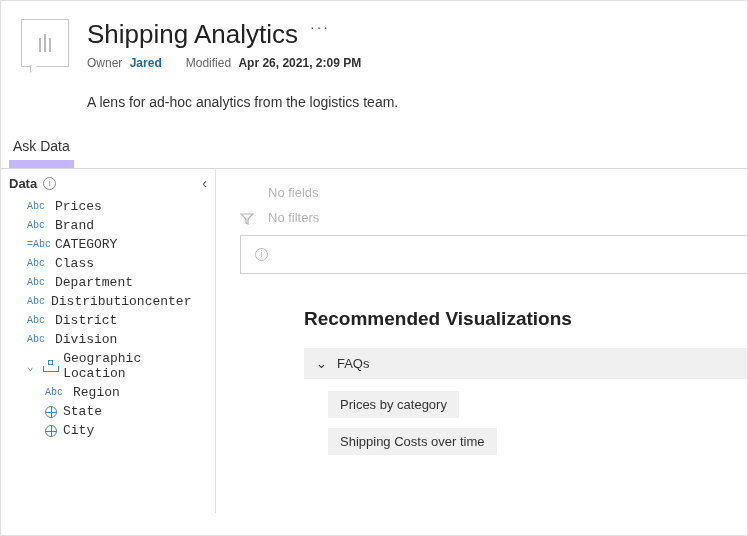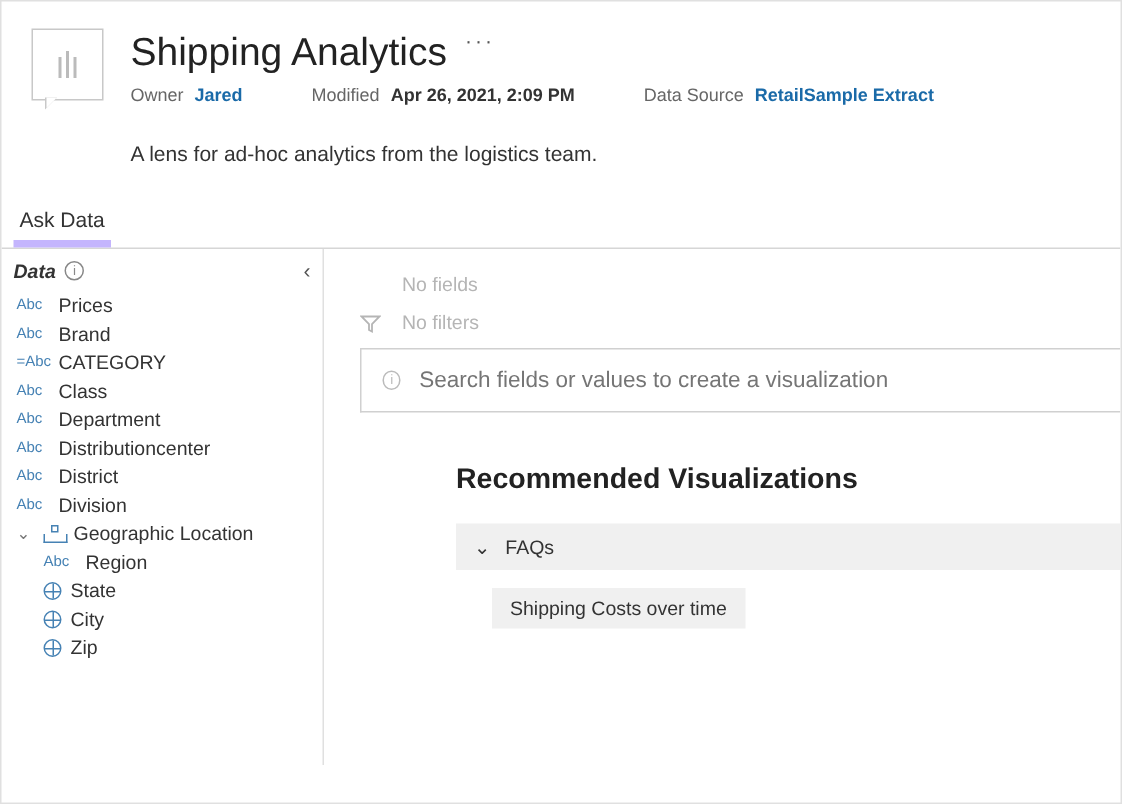--- a/index.html
+++ b/index.html
@@ -78,7 +78,7 @@
   .meta-row {
     margin-top: 6px;
     display: flex;
-    gap: 46px;
+    gap: 24px;
     font-size: 12px;
     color: #666;
   }

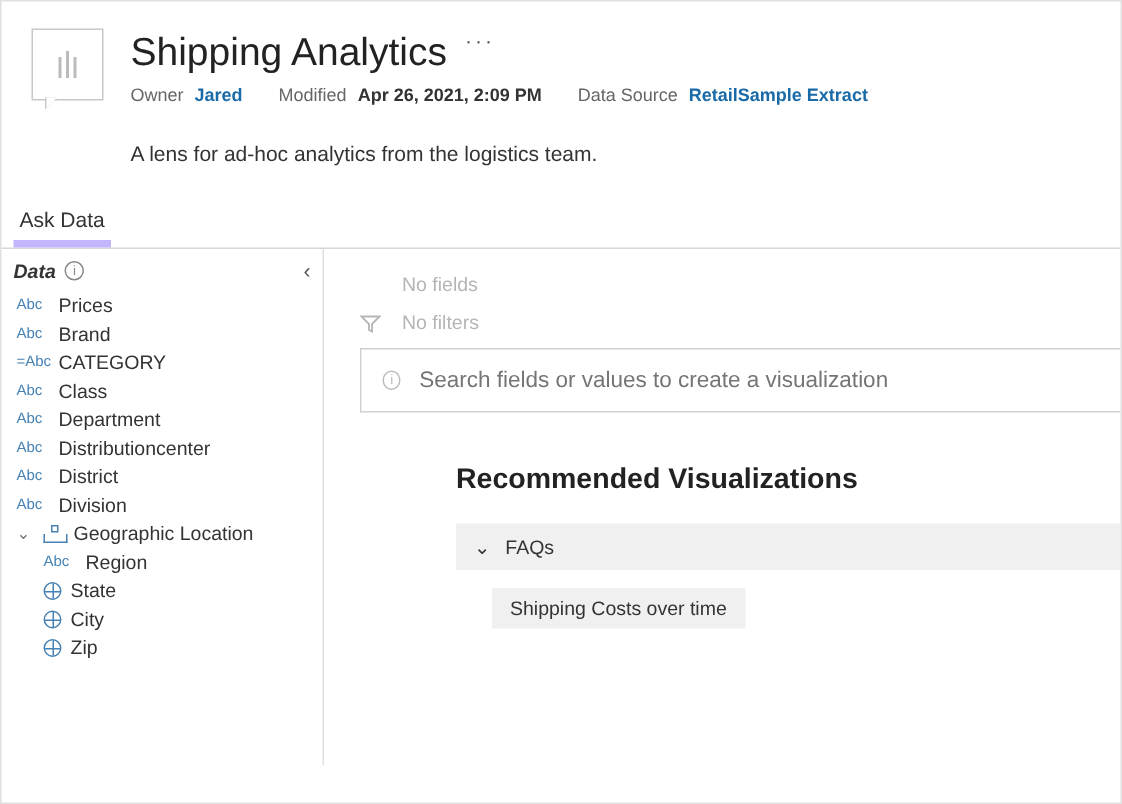--- a/index.html
+++ b/index.html
@@ -267,10 +267,6 @@
         <span class="label">Modified</span>
         <span class="val">Apr 26, 2021, 2:09 PM</span>
       </div>
-      <div>
-        <span class="label">Data Source</span>
-        <span class="link">RetailSample Extract</span>
-      </div>
     </div>
   </div>
 </div>

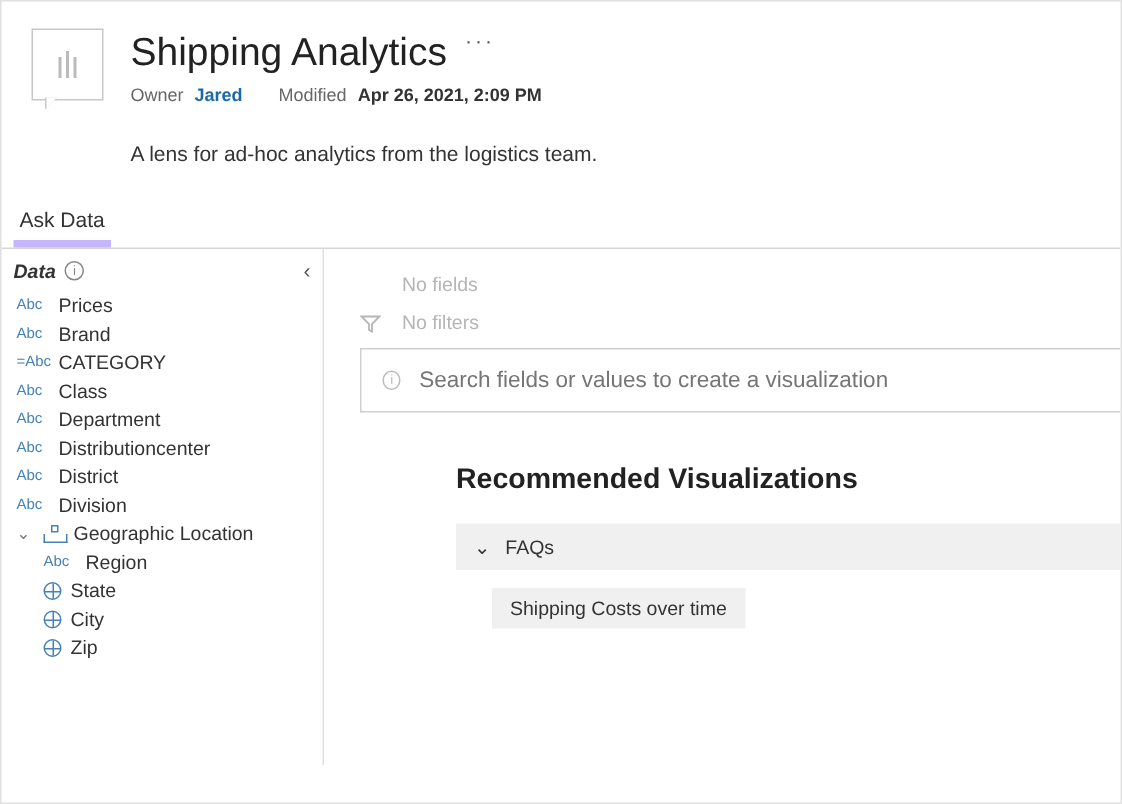--- a/index.html
+++ b/index.html
@@ -100,7 +100,7 @@
     padding: 6px 4px 6px 4px;
     font-size: 14px;
     color: #333;
-    border-bottom: 5px solid #c4b5fd;
+    border-bottom: 8px solid #c4b5fd;
     cursor: pointer;
   }
   .content {

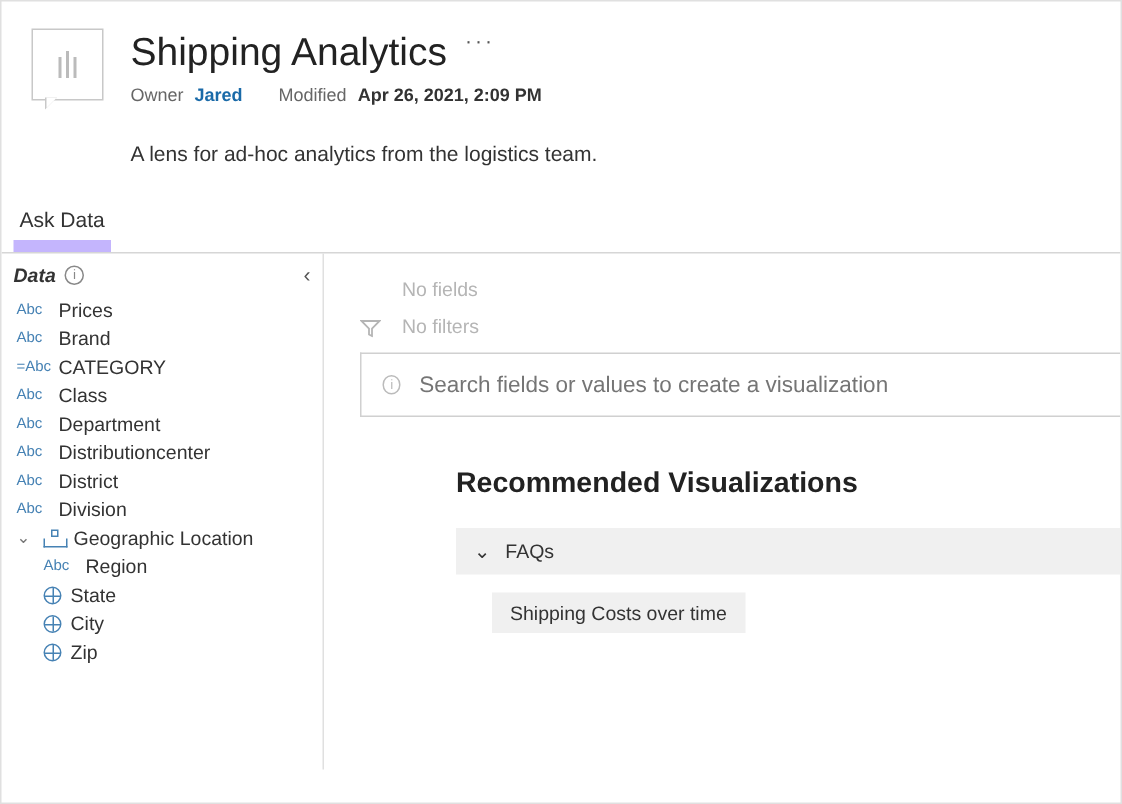--- a/index.html
+++ b/index.html
@@ -119,7 +119,7 @@
     padding: 6px 8px;
     font-size: 13px;
   }
-  .sidebar-head .bold { font-weight: 700; margin-right: 6px; font-style: italic; }
+  .sidebar-head .bold { font-weight: 700; margin-right: 6px; }
   .info-circle {
     width: 13px; height: 13px; border: 1px solid #888; border-radius: 50%;
     display: inline-flex; align-items: center; justify-content: center;

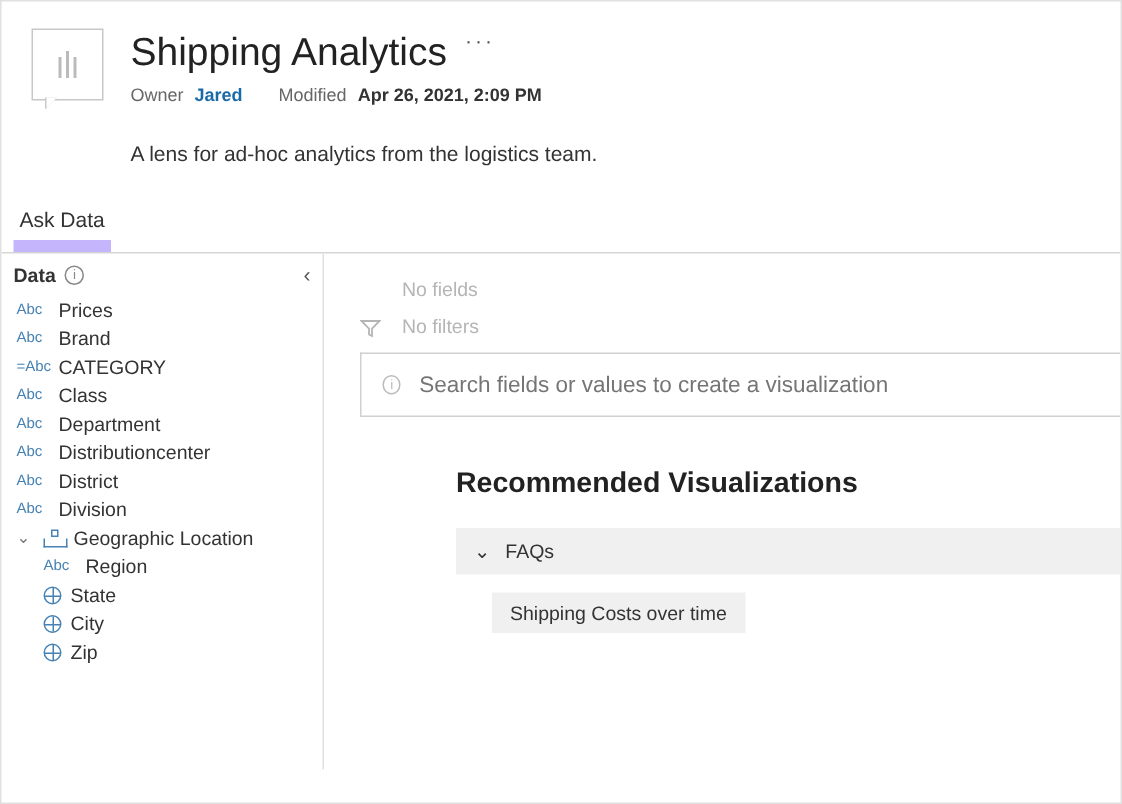--- a/index.html
+++ b/index.html
@@ -152,7 +152,8 @@
   .field-list {
     overflow-y: auto;
     flex: 1;
-    padding: 0 4px;
+    padding: 0 20px;
+    font-family: Liberation Mono, monospace;
   }
   .field {
     display: flex;

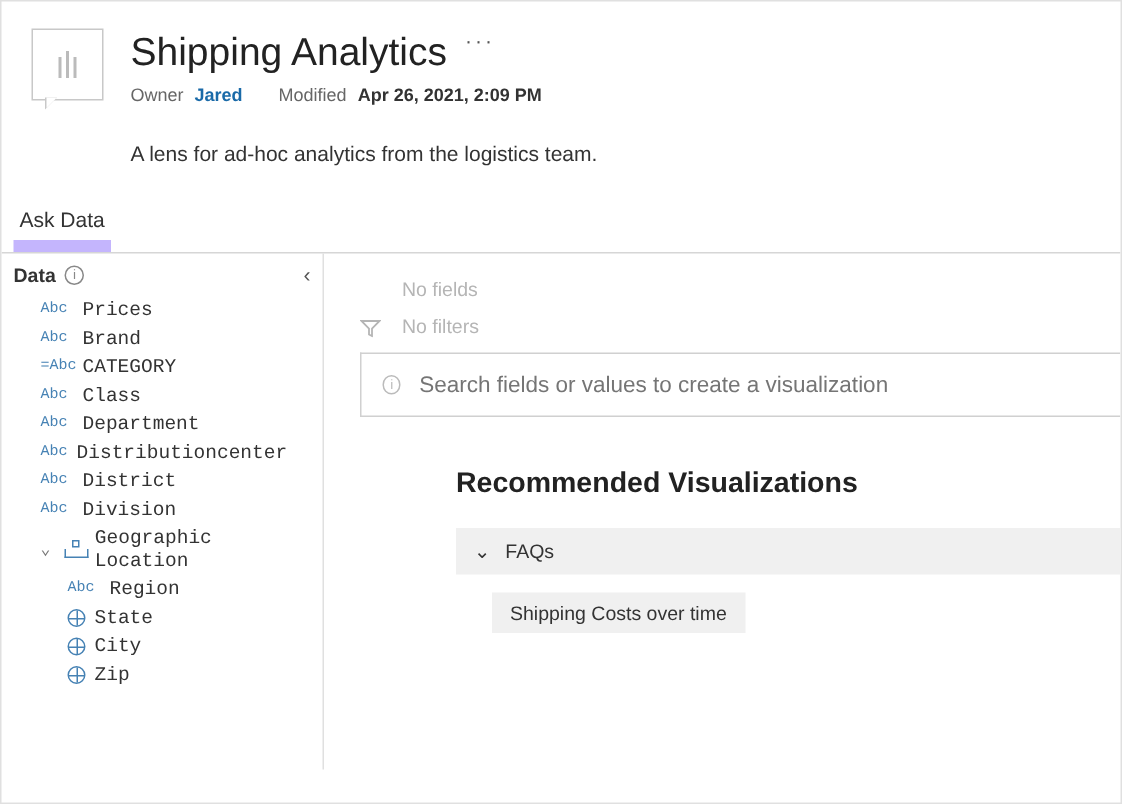--- a/index.html
+++ b/index.html
@@ -357,7 +357,6 @@
     </div>
     <div class="main-search">
       <span class="info-circle" style="border-color:#bbb;color:#bbb">i</span>
-      <input placeholder="Search fields or values to create a visualization" style="">
     </div>
     <div class="rec">
       <h2>Recommended Visualizations</h2>

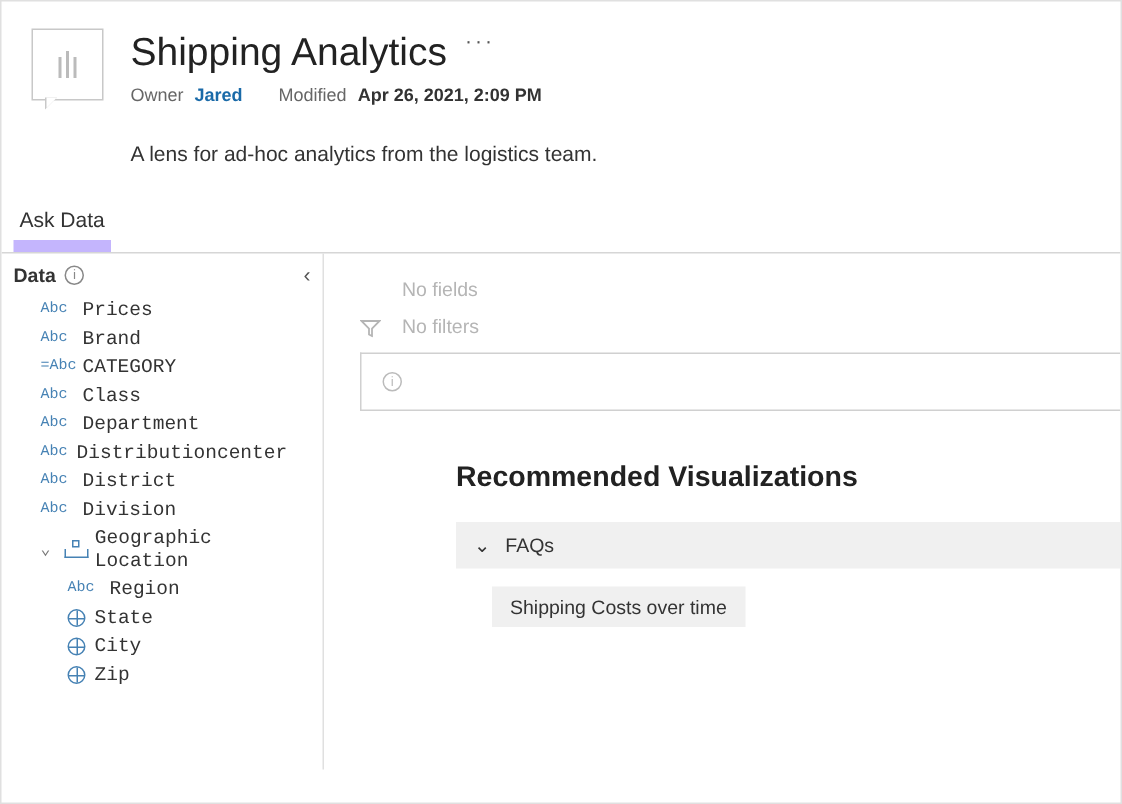--- a/index.html
+++ b/index.html
@@ -365,6 +365,7 @@
         <span>FAQs</span>
       </div>
       <div class="faq-items">
+        <div class="faq-item">Prices by category</div>
         <div class="faq-item">Shipping Costs over time</div>
       </div>
     </div>

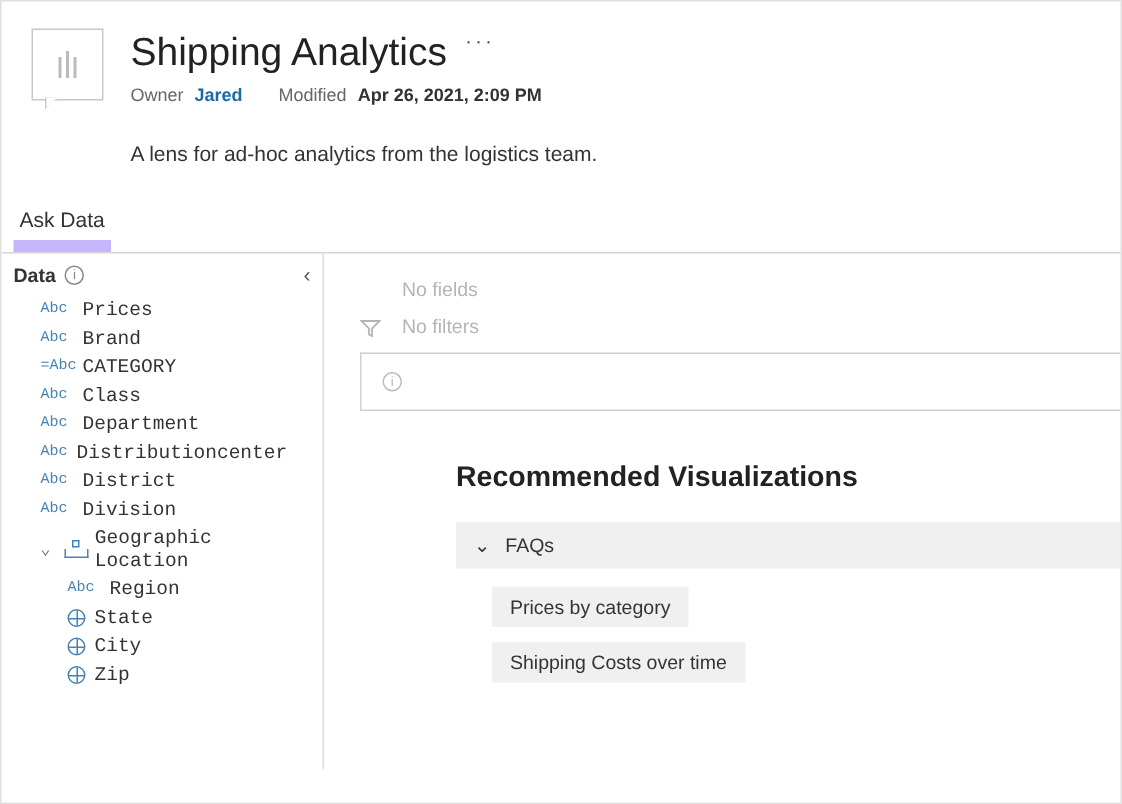--- a/index.html
+++ b/index.html
@@ -335,10 +335,6 @@
           <span class="geo-type"></span>
           <span>City</span>
         </div>
-      <div class="field child">
-          <span class="geo-type"></span>
-          <span>Zip</span>
-        </div>
     </div>
   </div>
 

